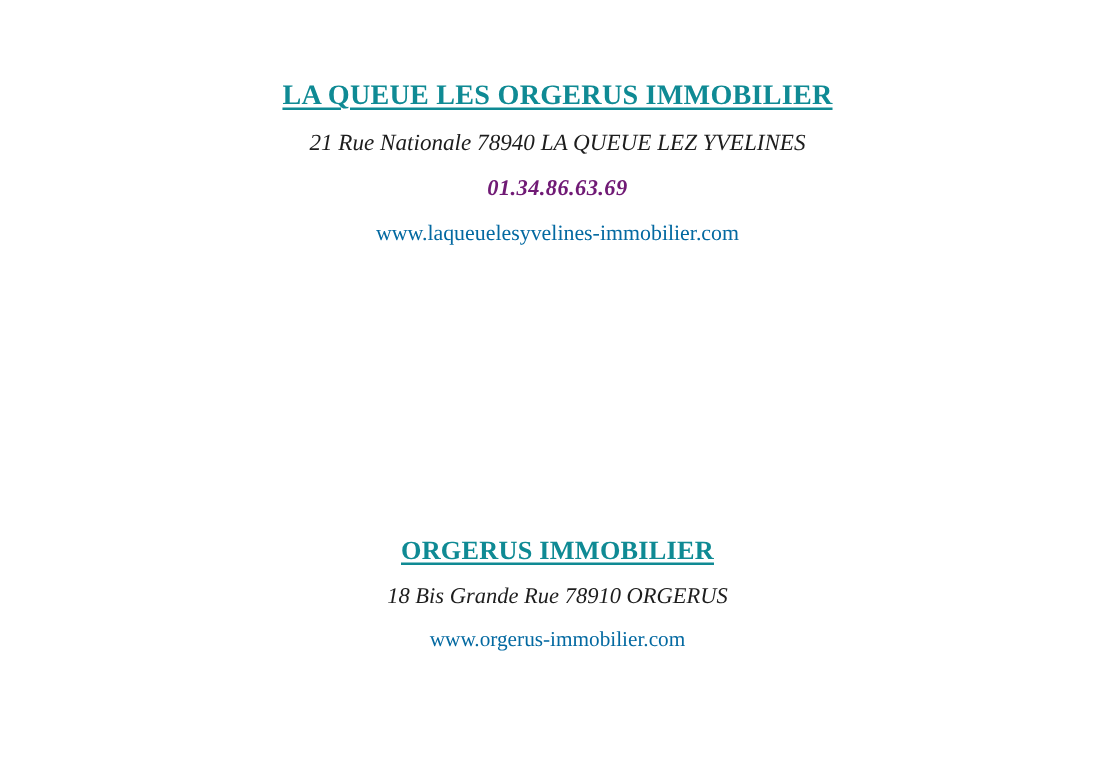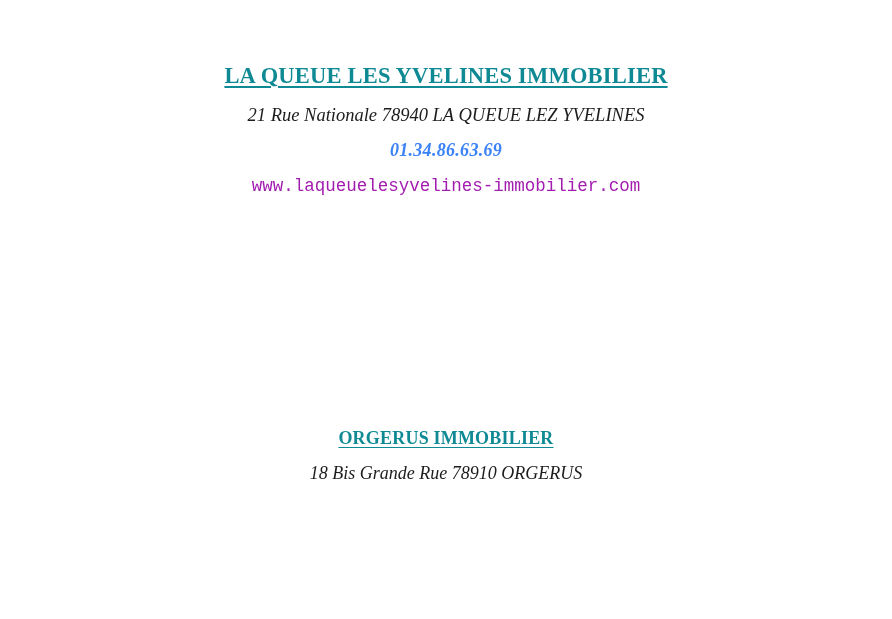--- a/index.html
+++ b/index.html
@@ -82,7 +82,7 @@
 <div class="page">
 
   <section class="agency-block first">
-    <h1 class="agency-name">LA QUEUE LES YVELINES IMMOBILIER</h1>
+    <h1 class="agency-name">LA QUEUE LES ORGERUS IMMOBILIER</h1>
     <p class="agency-address">21 Rue Nationale 78940 LA QUEUE LEZ YVELINES</p>
     <p class="agency-phone">01.34.86.63.69</p>
     <p class="agency-website">www.laqueuelesyvelines-immobilier.com</p>

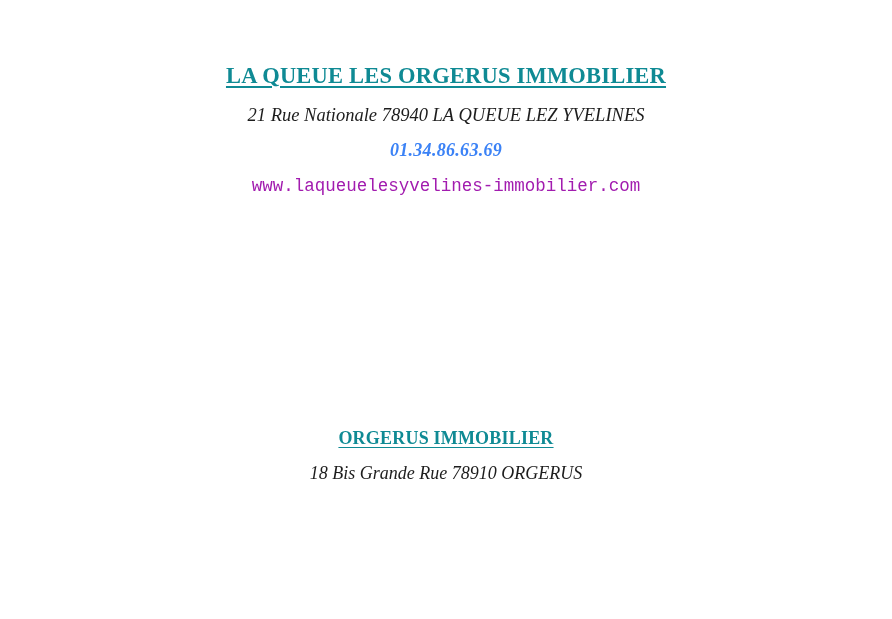--- a/index.html
+++ b/index.html
@@ -60,7 +60,7 @@
     font-style: italic;
     font-weight: bold;
     font-size: 18px;
-    color: #3b82f6;
+    color: #701a75;
     margin: 12px 0 0 0;
     line-height: 1.3;
     letter-spacing: 0.3px;

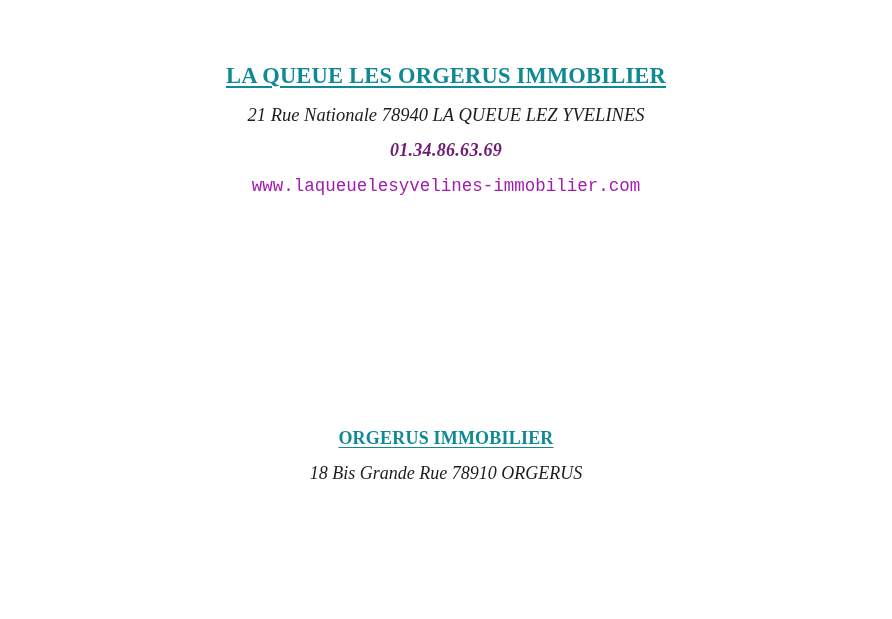--- a/index.html
+++ b/index.html
@@ -66,9 +66,9 @@
     letter-spacing: 0.3px;
   }
   .agency-website {
-    font-family: Liberation Mono, monospace;
+    font-family: Liberation Serif, serif;
     font-size: 17.5px;
-    color: #a21caf;
+    color: #0369a1;
     margin: 12px 0 0 0;
     line-height: 1.3;
   }

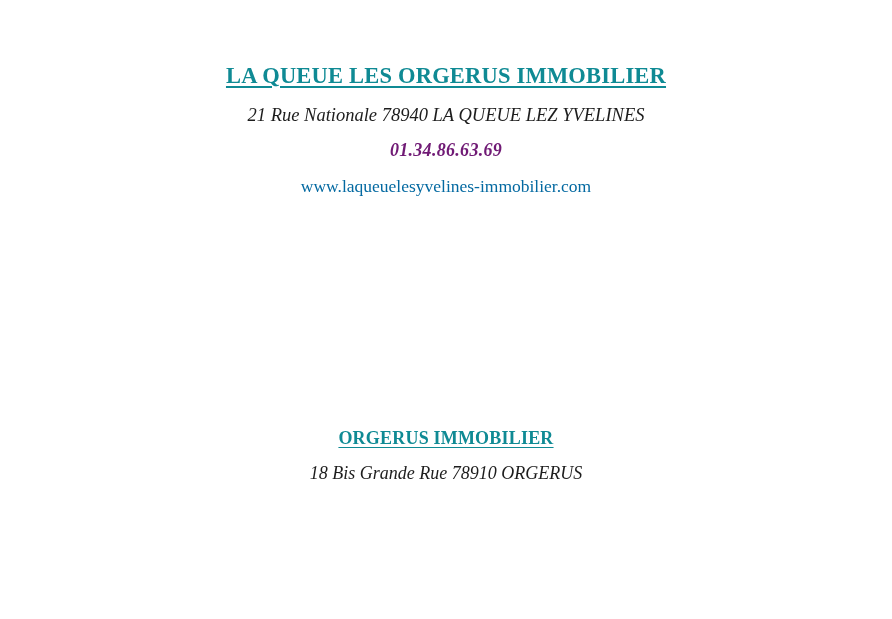--- a/index.html
+++ b/index.html
@@ -41,7 +41,7 @@
     line-height: 1.25;
   }
   .agency-block.second .agency-name {
-    font-size: 18px;
+    font-size: 21px;
   }
   .agency-address {
     font-family: "Liberation Serif", serif;

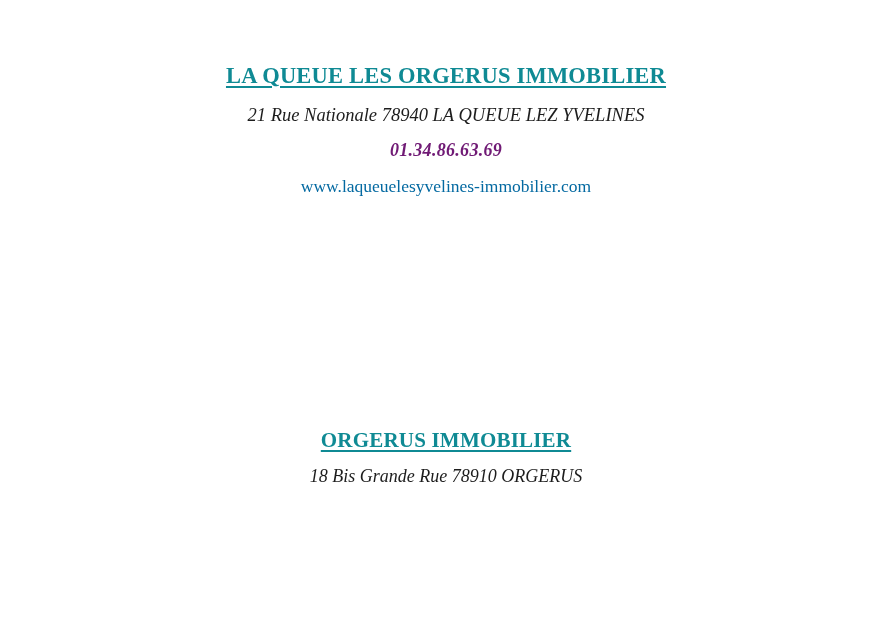--- a/index.html
+++ b/index.html
@@ -91,6 +91,7 @@
   <section class="agency-block second">
     <h1 class="agency-name">ORGERUS IMMOBILIER</h1>
     <p class="agency-address">18 Bis Grande Rue 78910 ORGERUS</p>
+    <p class="agency-website">www.orgerus-immobilier.com</p>
   </section>
 
 </div>

